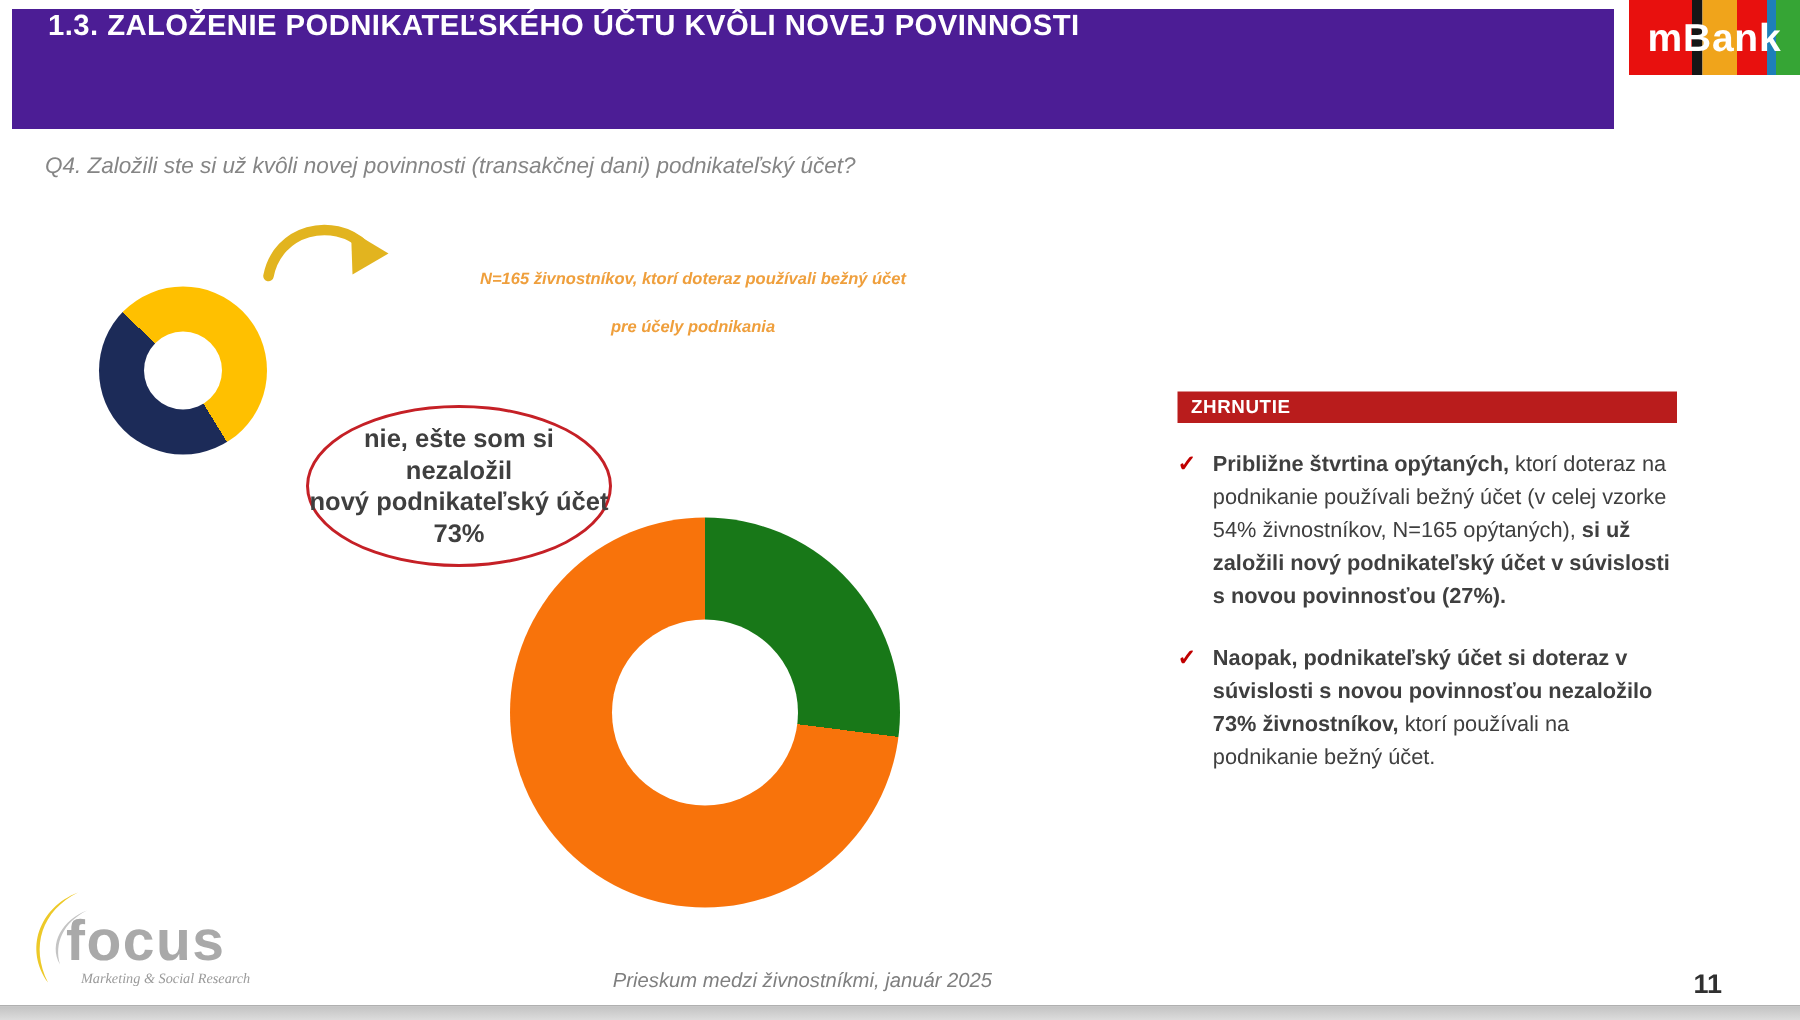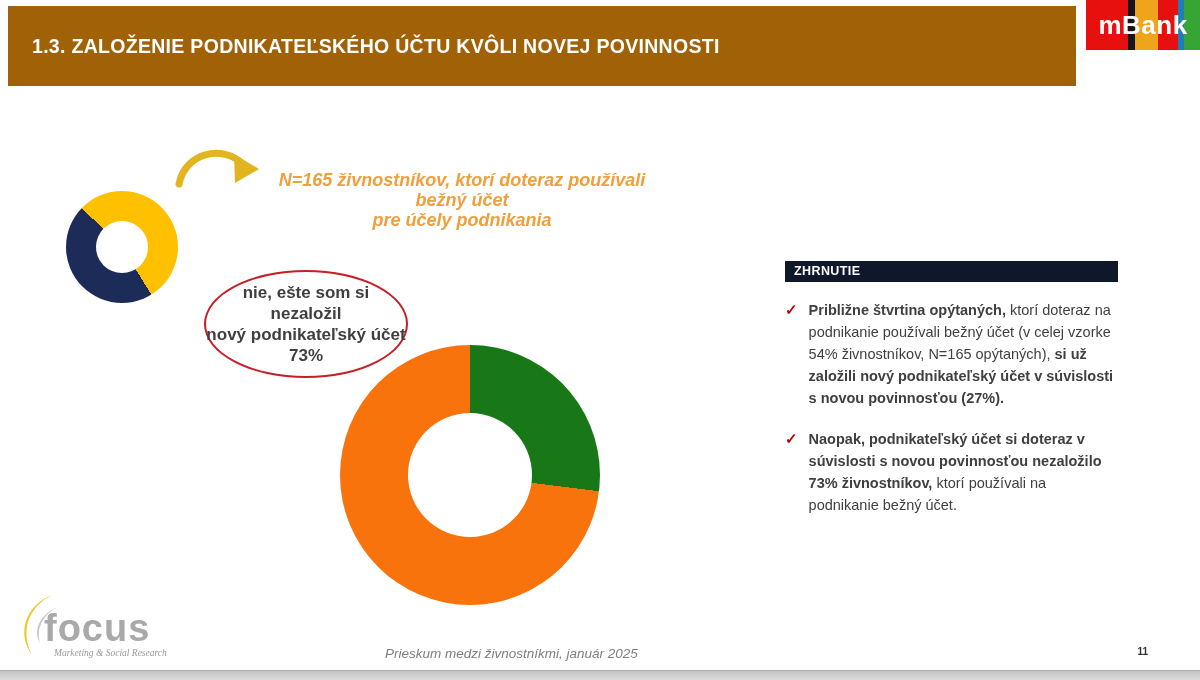--- a/index.html
+++ b/index.html
@@ -7,8 +7,8 @@
          font-family:"Liberation Sans",sans-serif;}
 
   
-  .header-bar{position:absolute;left:8px;top:6px;width:1068px;height:80px;background:#a16207;
-              display:flex;align-items:center;}
+  .header-bar{position:absolute;left:8px;top:6px;width:1068px;height:80px;background:#4c1d95;
+              display:flex;}
   .header-title{color:#ffffff;font-size:19.5px;font-weight:700;letter-spacing:.3px;margin:0 0 0 24px;}
 
   

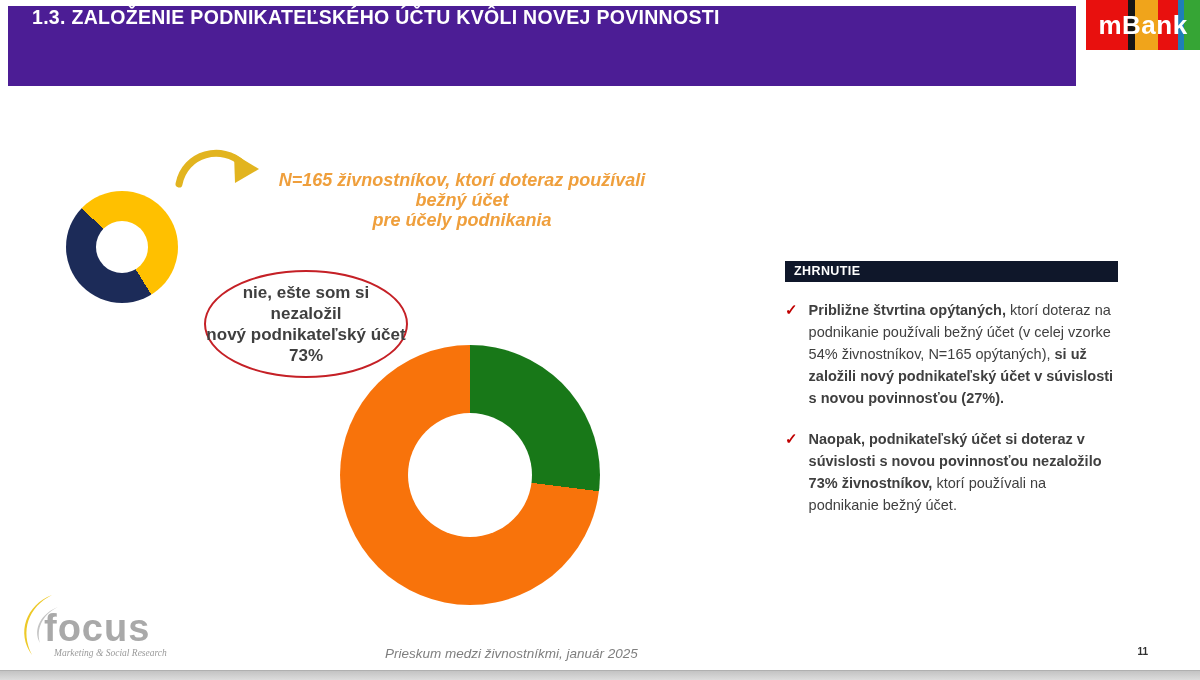--- a/index.html
+++ b/index.html
@@ -100,6 +100,7 @@
     <div class="mbank-text">mBank</div>
   </div>
 
+  <div class="question">Q4. Založili ste si už kvôli novej povinnosti (transakčnej dani) podnikateľský účet?</div>
 
   <div class="small-donut" style="background: conic-gradient(from -46deg, rgb(255, 192, 0) 0deg, rgb(255, 192, 0) 194.4deg, rgb(28, 43, 88) 194.4deg, rgb(28, 43, 88) 360deg);">
     <div class="donut-hole"></div>

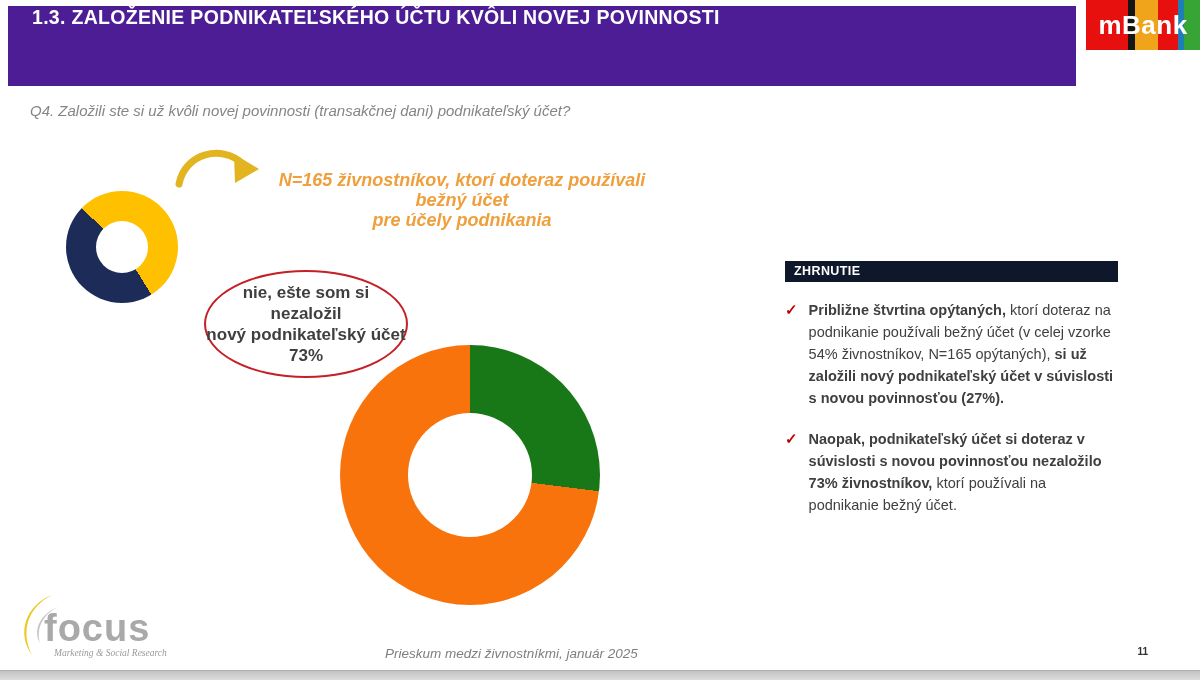--- a/index.html
+++ b/index.html
@@ -39,7 +39,7 @@
 
   
   .note{position:absolute;left:252px;top:170px;width:420px;text-align:center;
-        font-size:18px;font-weight:700;font-style:italic;color:#EF9F3C;line-height:20px;}
+        font-size:11px;font-weight:700;font-style:italic;color:#EF9F3C;line-height:32px;}
 
   
   .big-donut{position:absolute;left:340px;top:345px;width:260px;height:260px;border-radius:50%;}

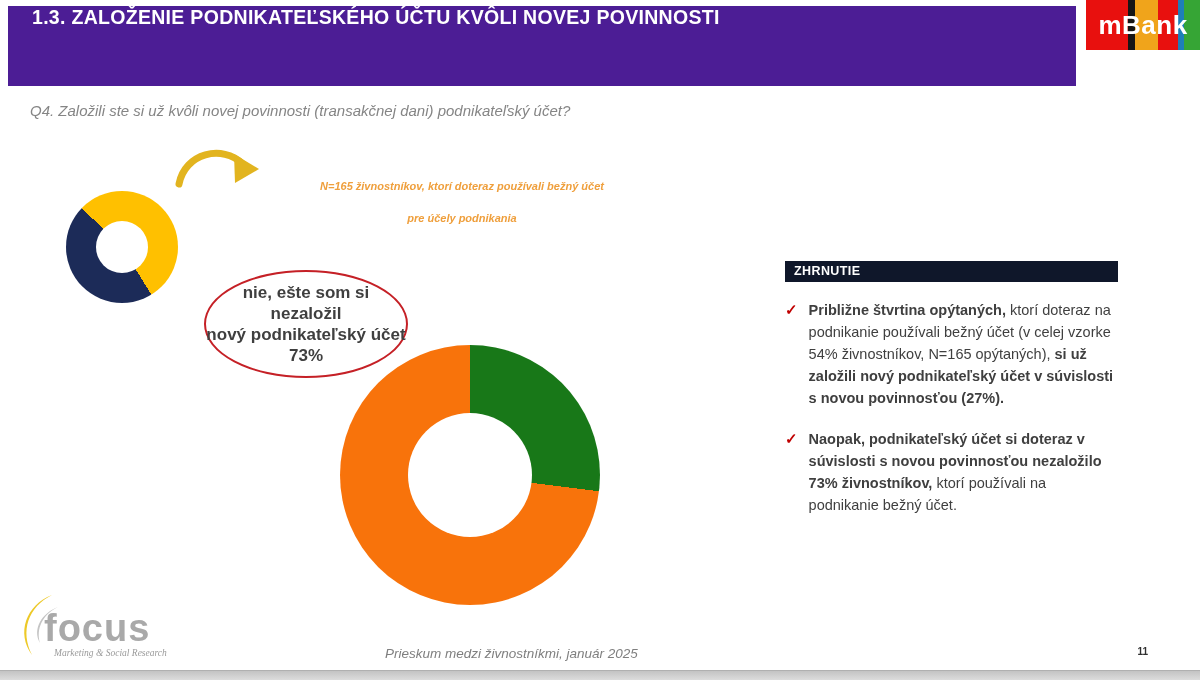--- a/index.html
+++ b/index.html
@@ -54,7 +54,7 @@
   .pre{white-space:pre-line;}
 
   
-  .summary-header{position:absolute;left:785px;top:261px;width:333px;height:21px;background:#0f172a;
+  .summary-header{position:absolute;left:785px;top:261px;width:333px;height:21px;background:#b91c1c;
                   color:#fff;font-size:12.5px;font-weight:700;letter-spacing:.4px;
                   line-height:21px;padding-left:9px;box-sizing:border-box;}
   .bullet{position:absolute;left:785px;display:flex;gap:11px;}

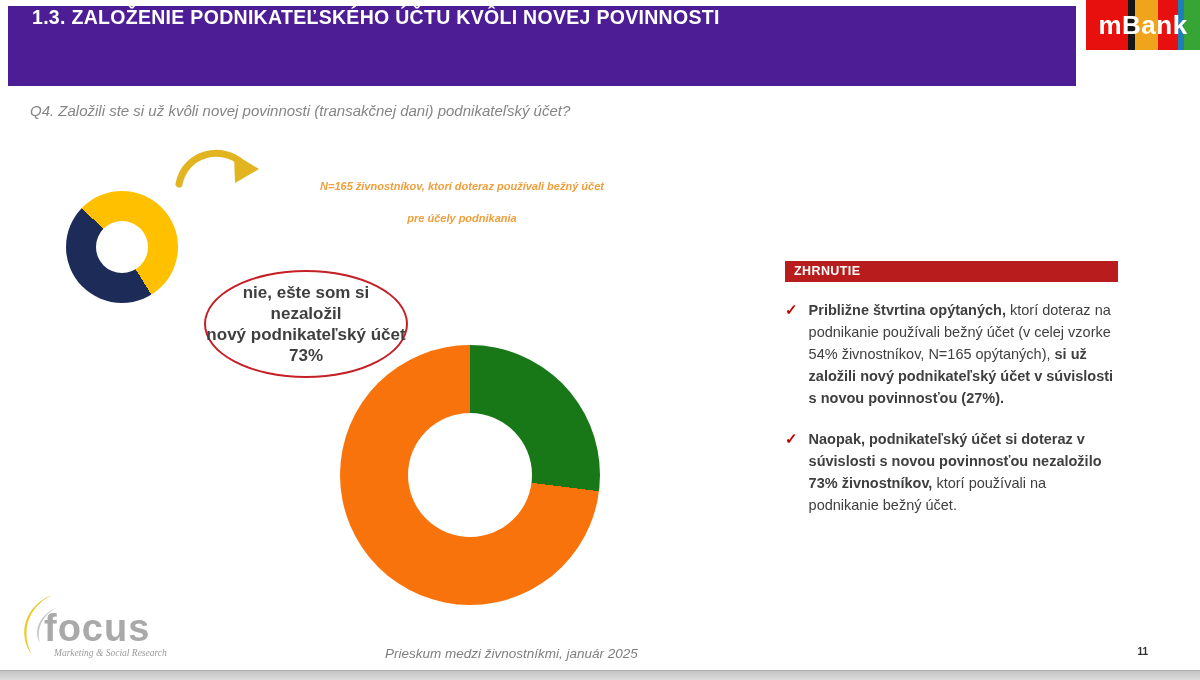--- a/index.html
+++ b/index.html
@@ -72,7 +72,7 @@
                  font-family:"Liberation Serif",serif;}
 
   
-  .footer-note{position:absolute;left:385px;top:646px;width:300px;text-align:left;
+  .footer-note{position:absolute;left:385px;top:646px;width:300px;text-align:center;
                font-size:13.5px;font-style:italic;color:#7F7F7F;}
   .page-number{position:absolute;left:1118px;top:646px;width:30px;text-align:right;
                font-size:10px;font-weight:700;color:#303030;}

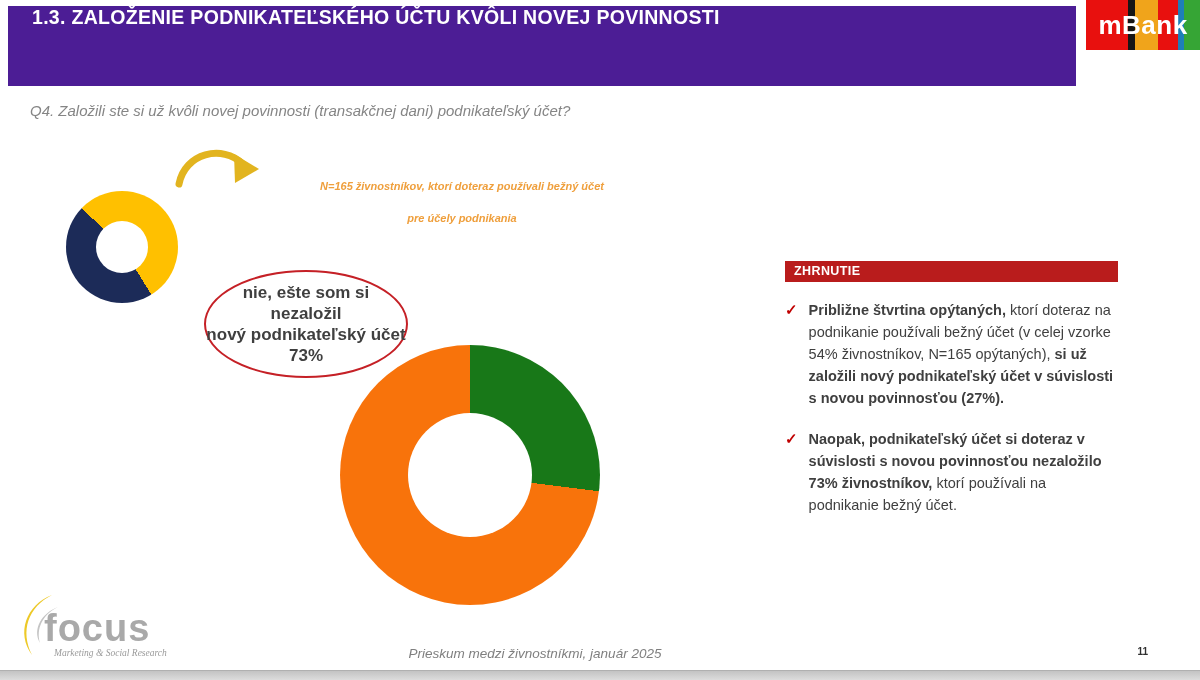--- a/index.html
+++ b/index.html
@@ -75,7 +75,7 @@
   .footer-note{position:absolute;left:385px;top:646px;width:300px;text-align:center;
                font-size:13.5px;font-style:italic;color:#7F7F7F;}
   .page-number{position:absolute;left:1118px;top:646px;width:30px;text-align:right;
-               font-size:10px;font-weight:700;color:#303030;}
+               font-size:18px;font-weight:700;color:#303030;}
   .bottom-bar{position:absolute;left:0;bottom:0;width:1200px;height:10px;
               background:linear-gradient(180deg,#c3c3c3,#dcdcdc);border-top:1px solid #b0b0b0;box-sizing:border-box;}
 </style>

